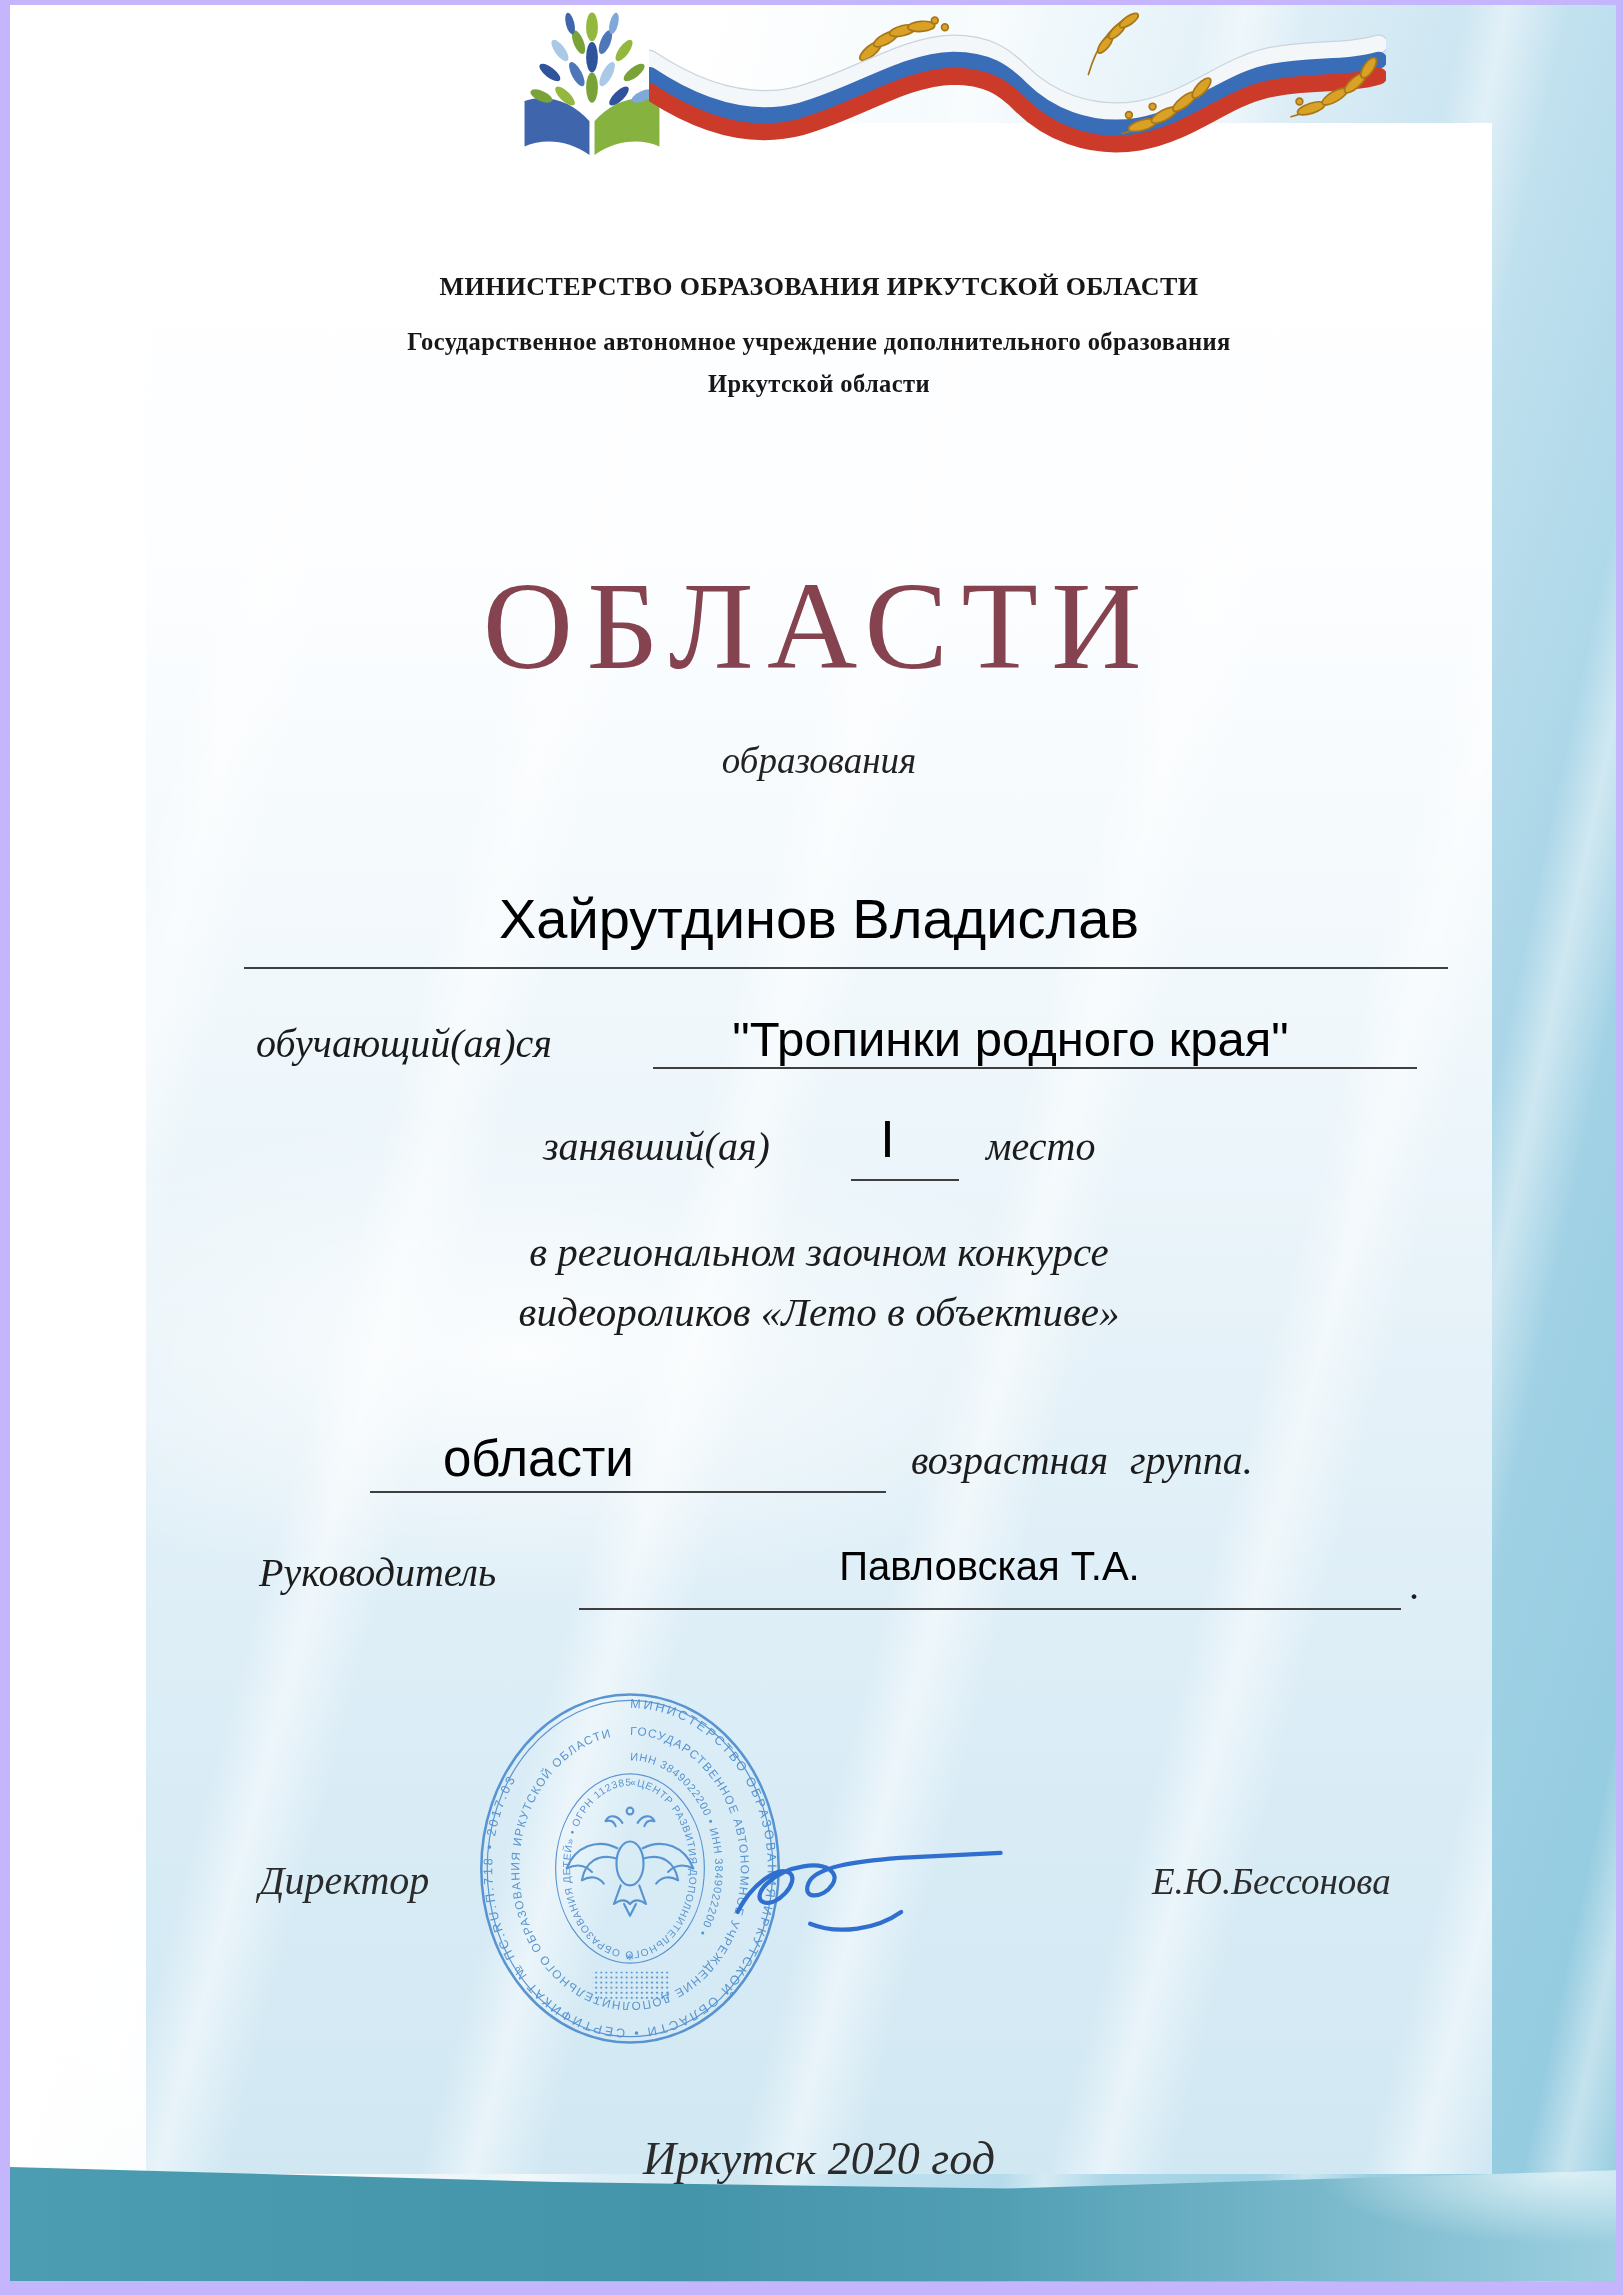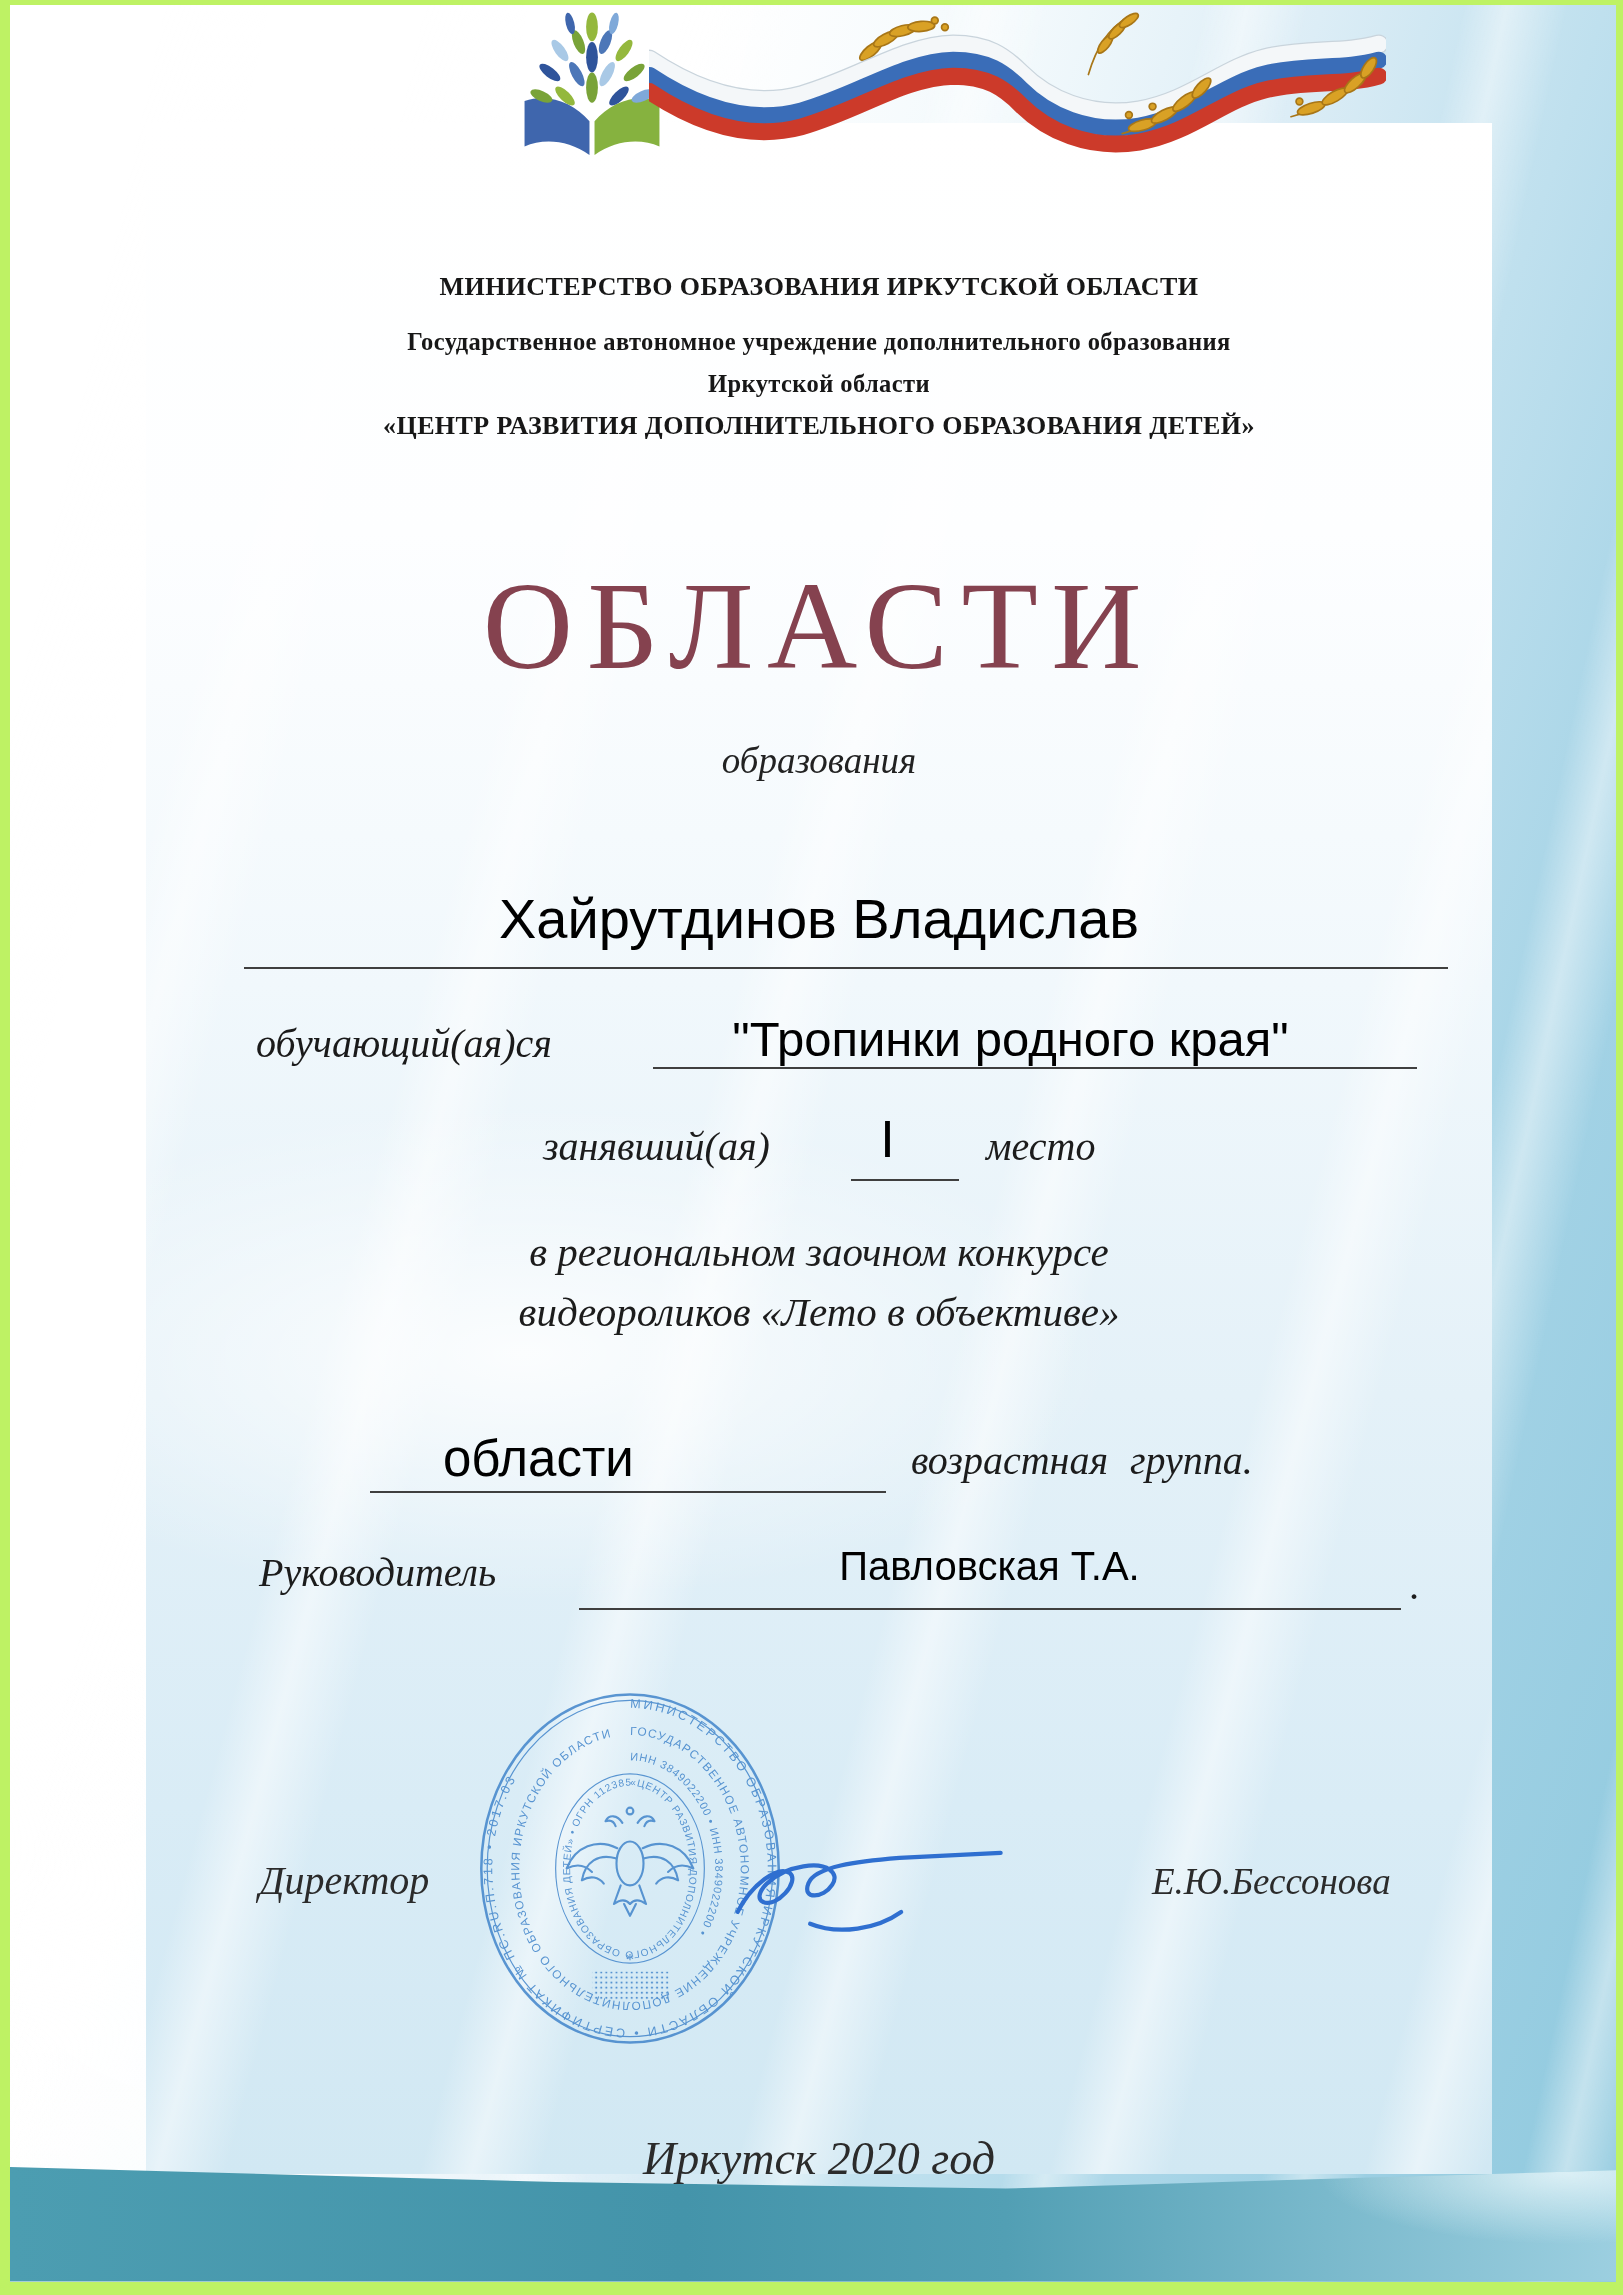--- a/index.html
+++ b/index.html
@@ -3,7 +3,7 @@
 <meta charset="utf-8">
 <style>
   html,body{margin:0;padding:0;background:#ffffff;}
-  .page{position:relative;width:1623px;height:2295px;background:#bef264;overflow:hidden;
+  .page{position:relative;width:1623px;height:2295px;background:#c4b5fd;overflow:hidden;
         font-family:"Liberation Serif","DejaVu Serif",serif;}
   
   .print-area{position:absolute;left:10px;top:5px;right:6.8px;bottom:13.5px;

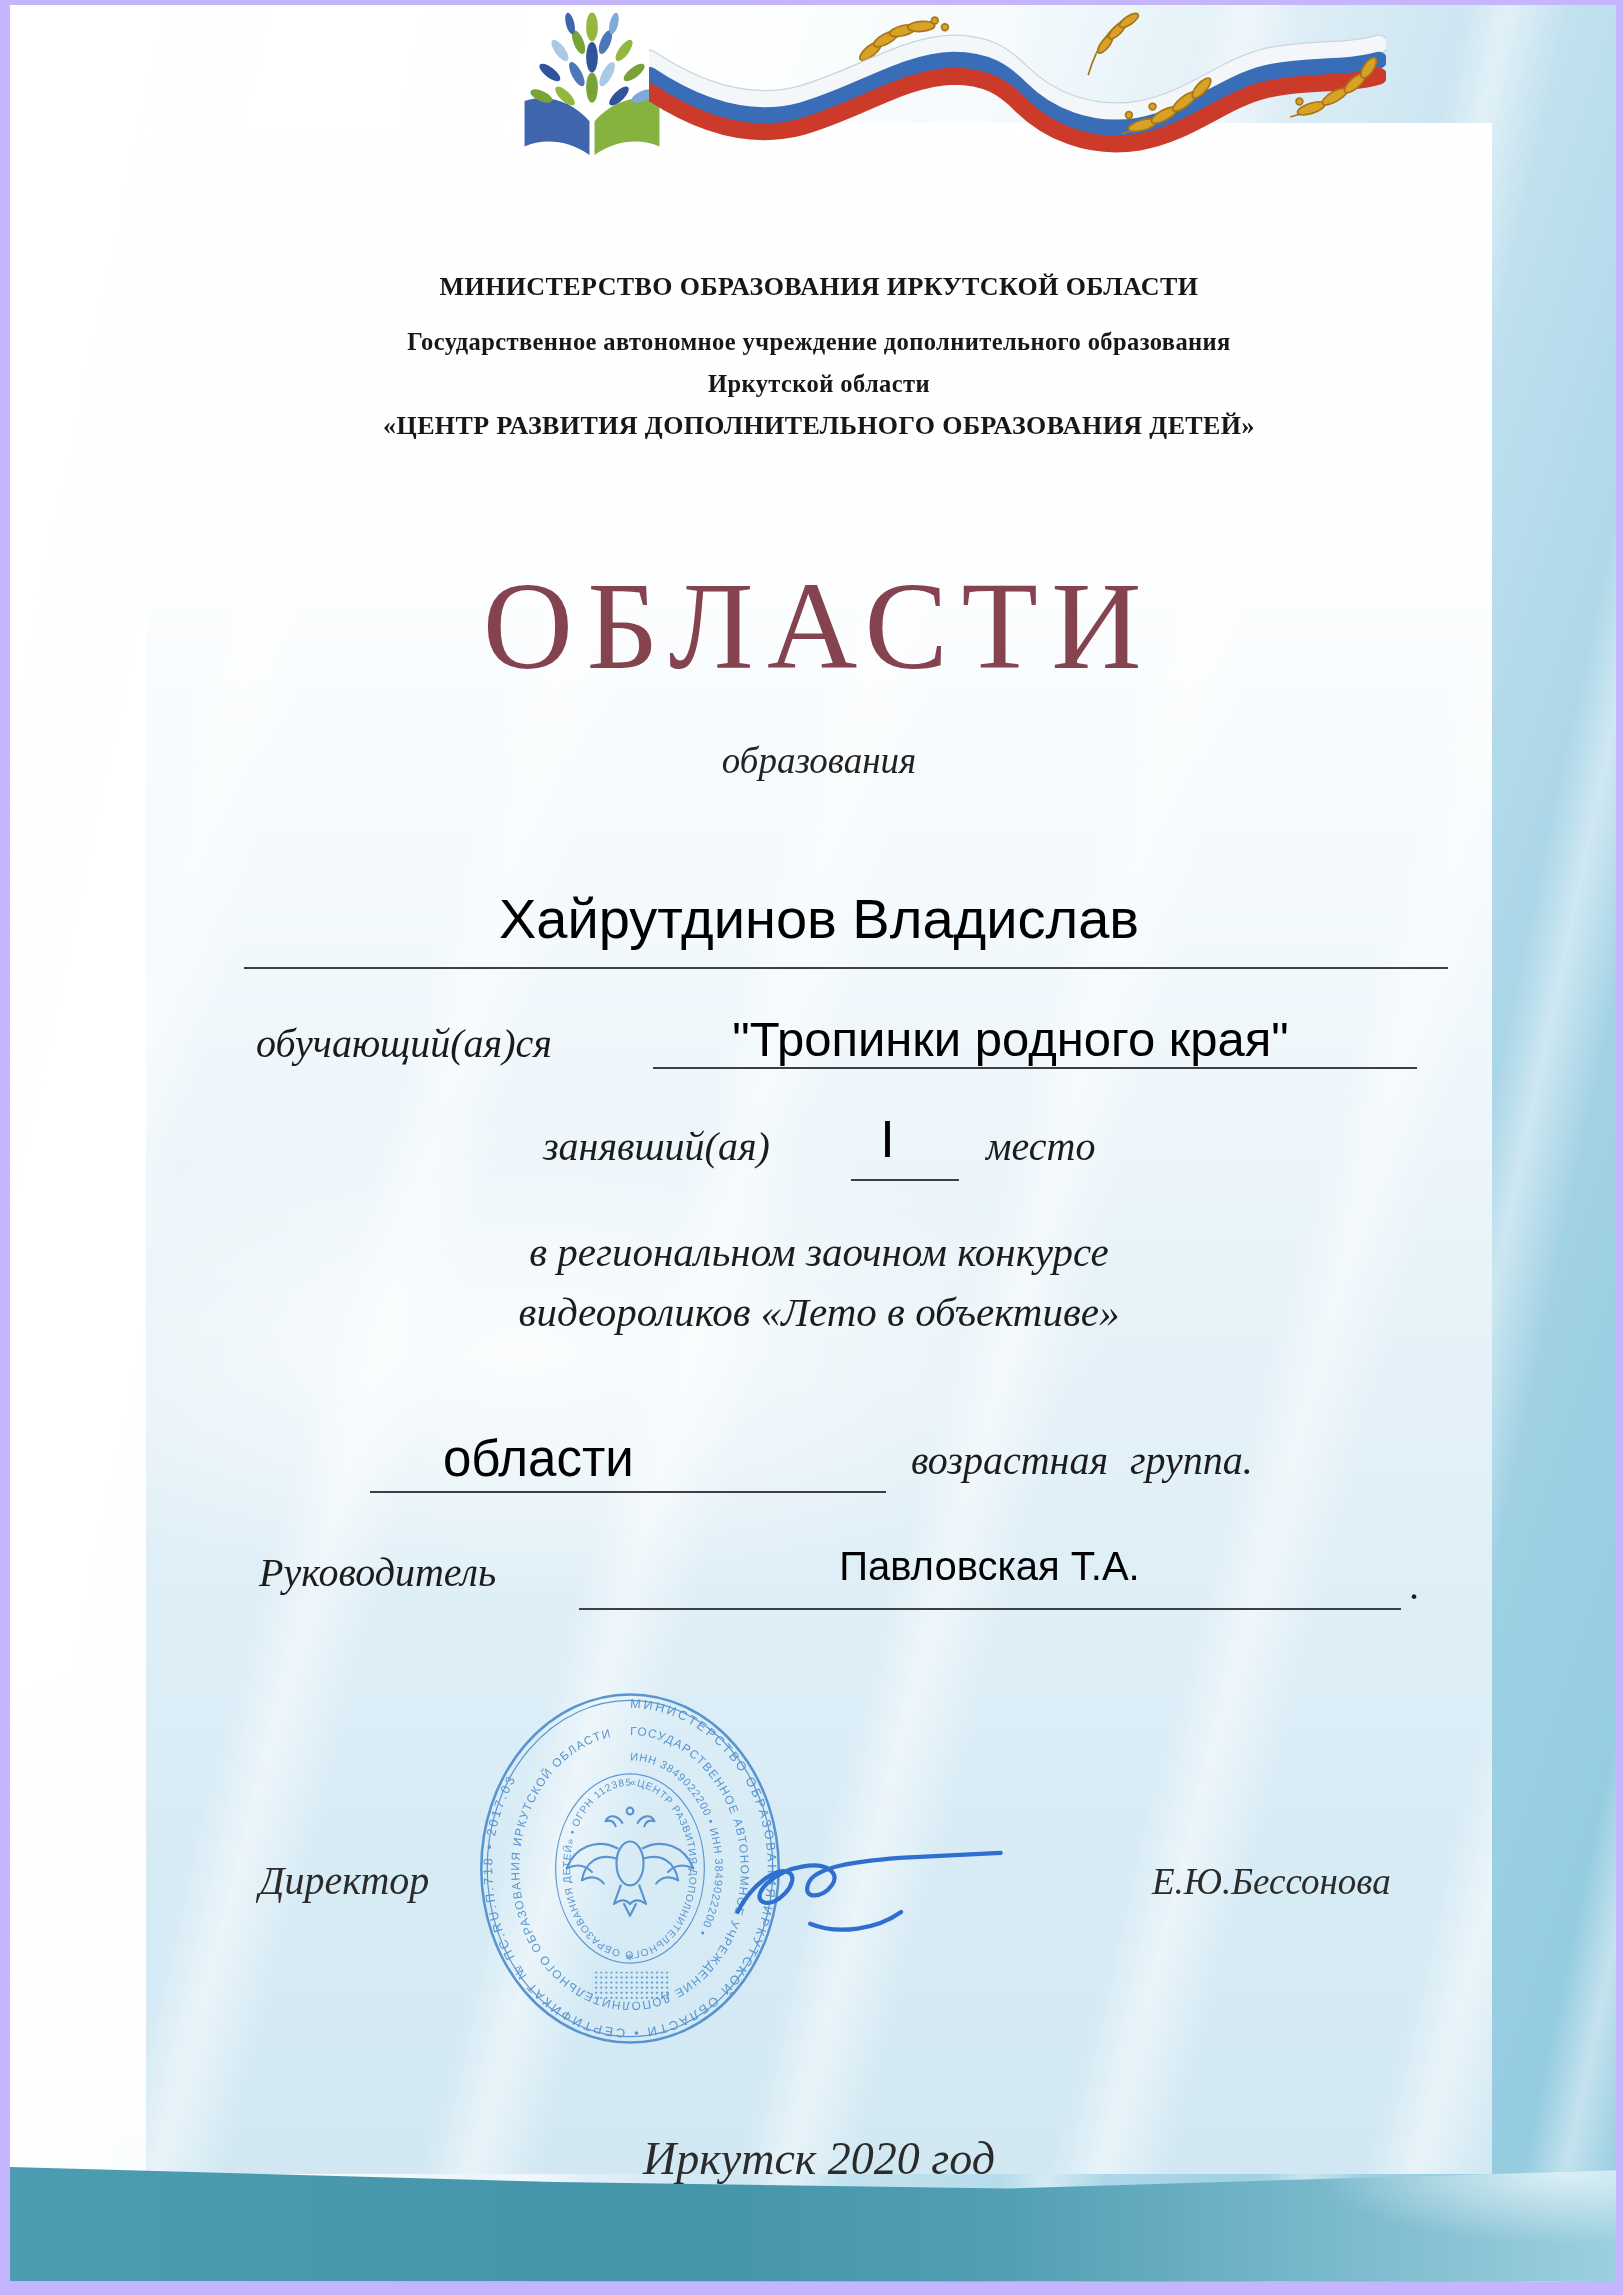--- a/index.html
+++ b/index.html
@@ -119,7 +119,6 @@
   <div class="cline hdr" style="top:272px;font-size:26px;">МИНИСТЕРСТВО ОБРАЗОВАНИЯ ИРКУТСКОЙ ОБЛАСТИ</div>
   <div class="cline hdr" style="top:328px;font-size:24.5px;">Государственное автономное учреждение дополнительного образования</div>
   <div class="cline hdr" style="top:370px;font-size:24.5px;">Иркутской области</div>
-  <div class="cline hdr" style="top:411px;font-size:26px;">«ЦЕНТР РАЗВИТИЯ ДОПОЛНИТЕЛЬНОГО ОБРАЗОВАНИЯ ДЕТЕЙ»</div>
 
   <div class="cline title" style="top:555px;font-size:125px;color:#85424f;">ОБЛАСТИ</div>
   <div class="cline it" style="top:739px;font-size:37px;color:#222;">образования</div>

